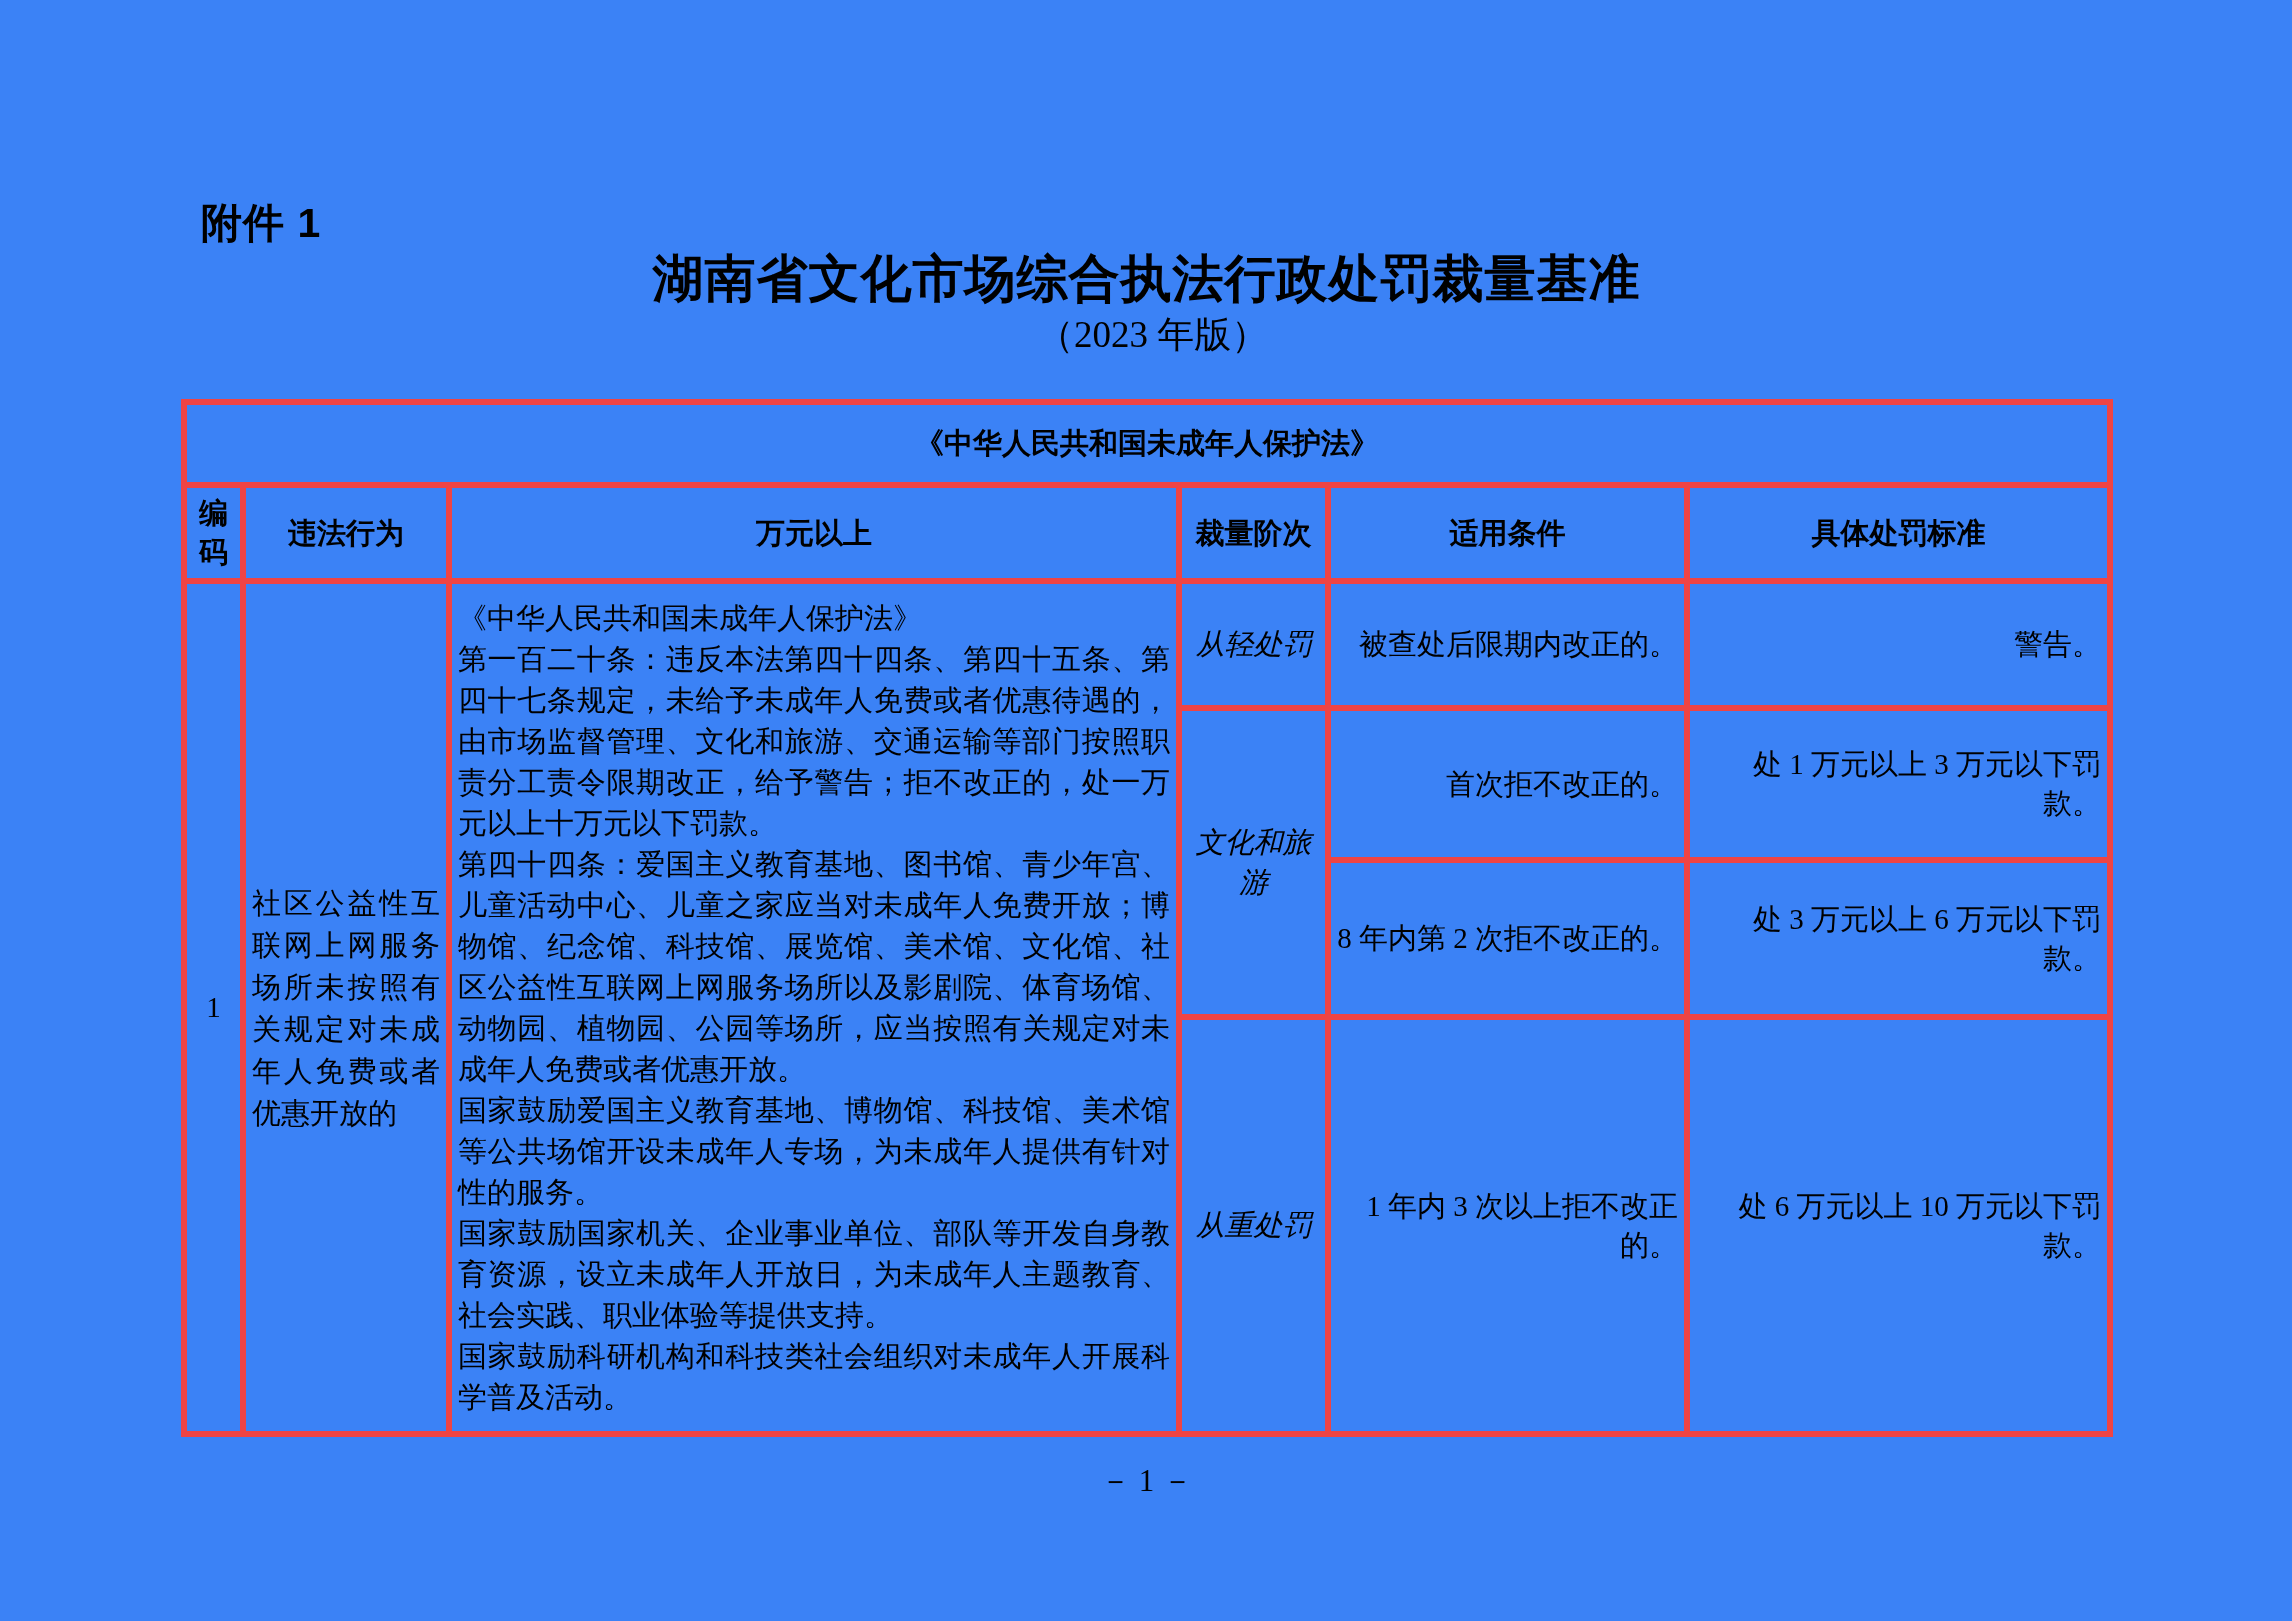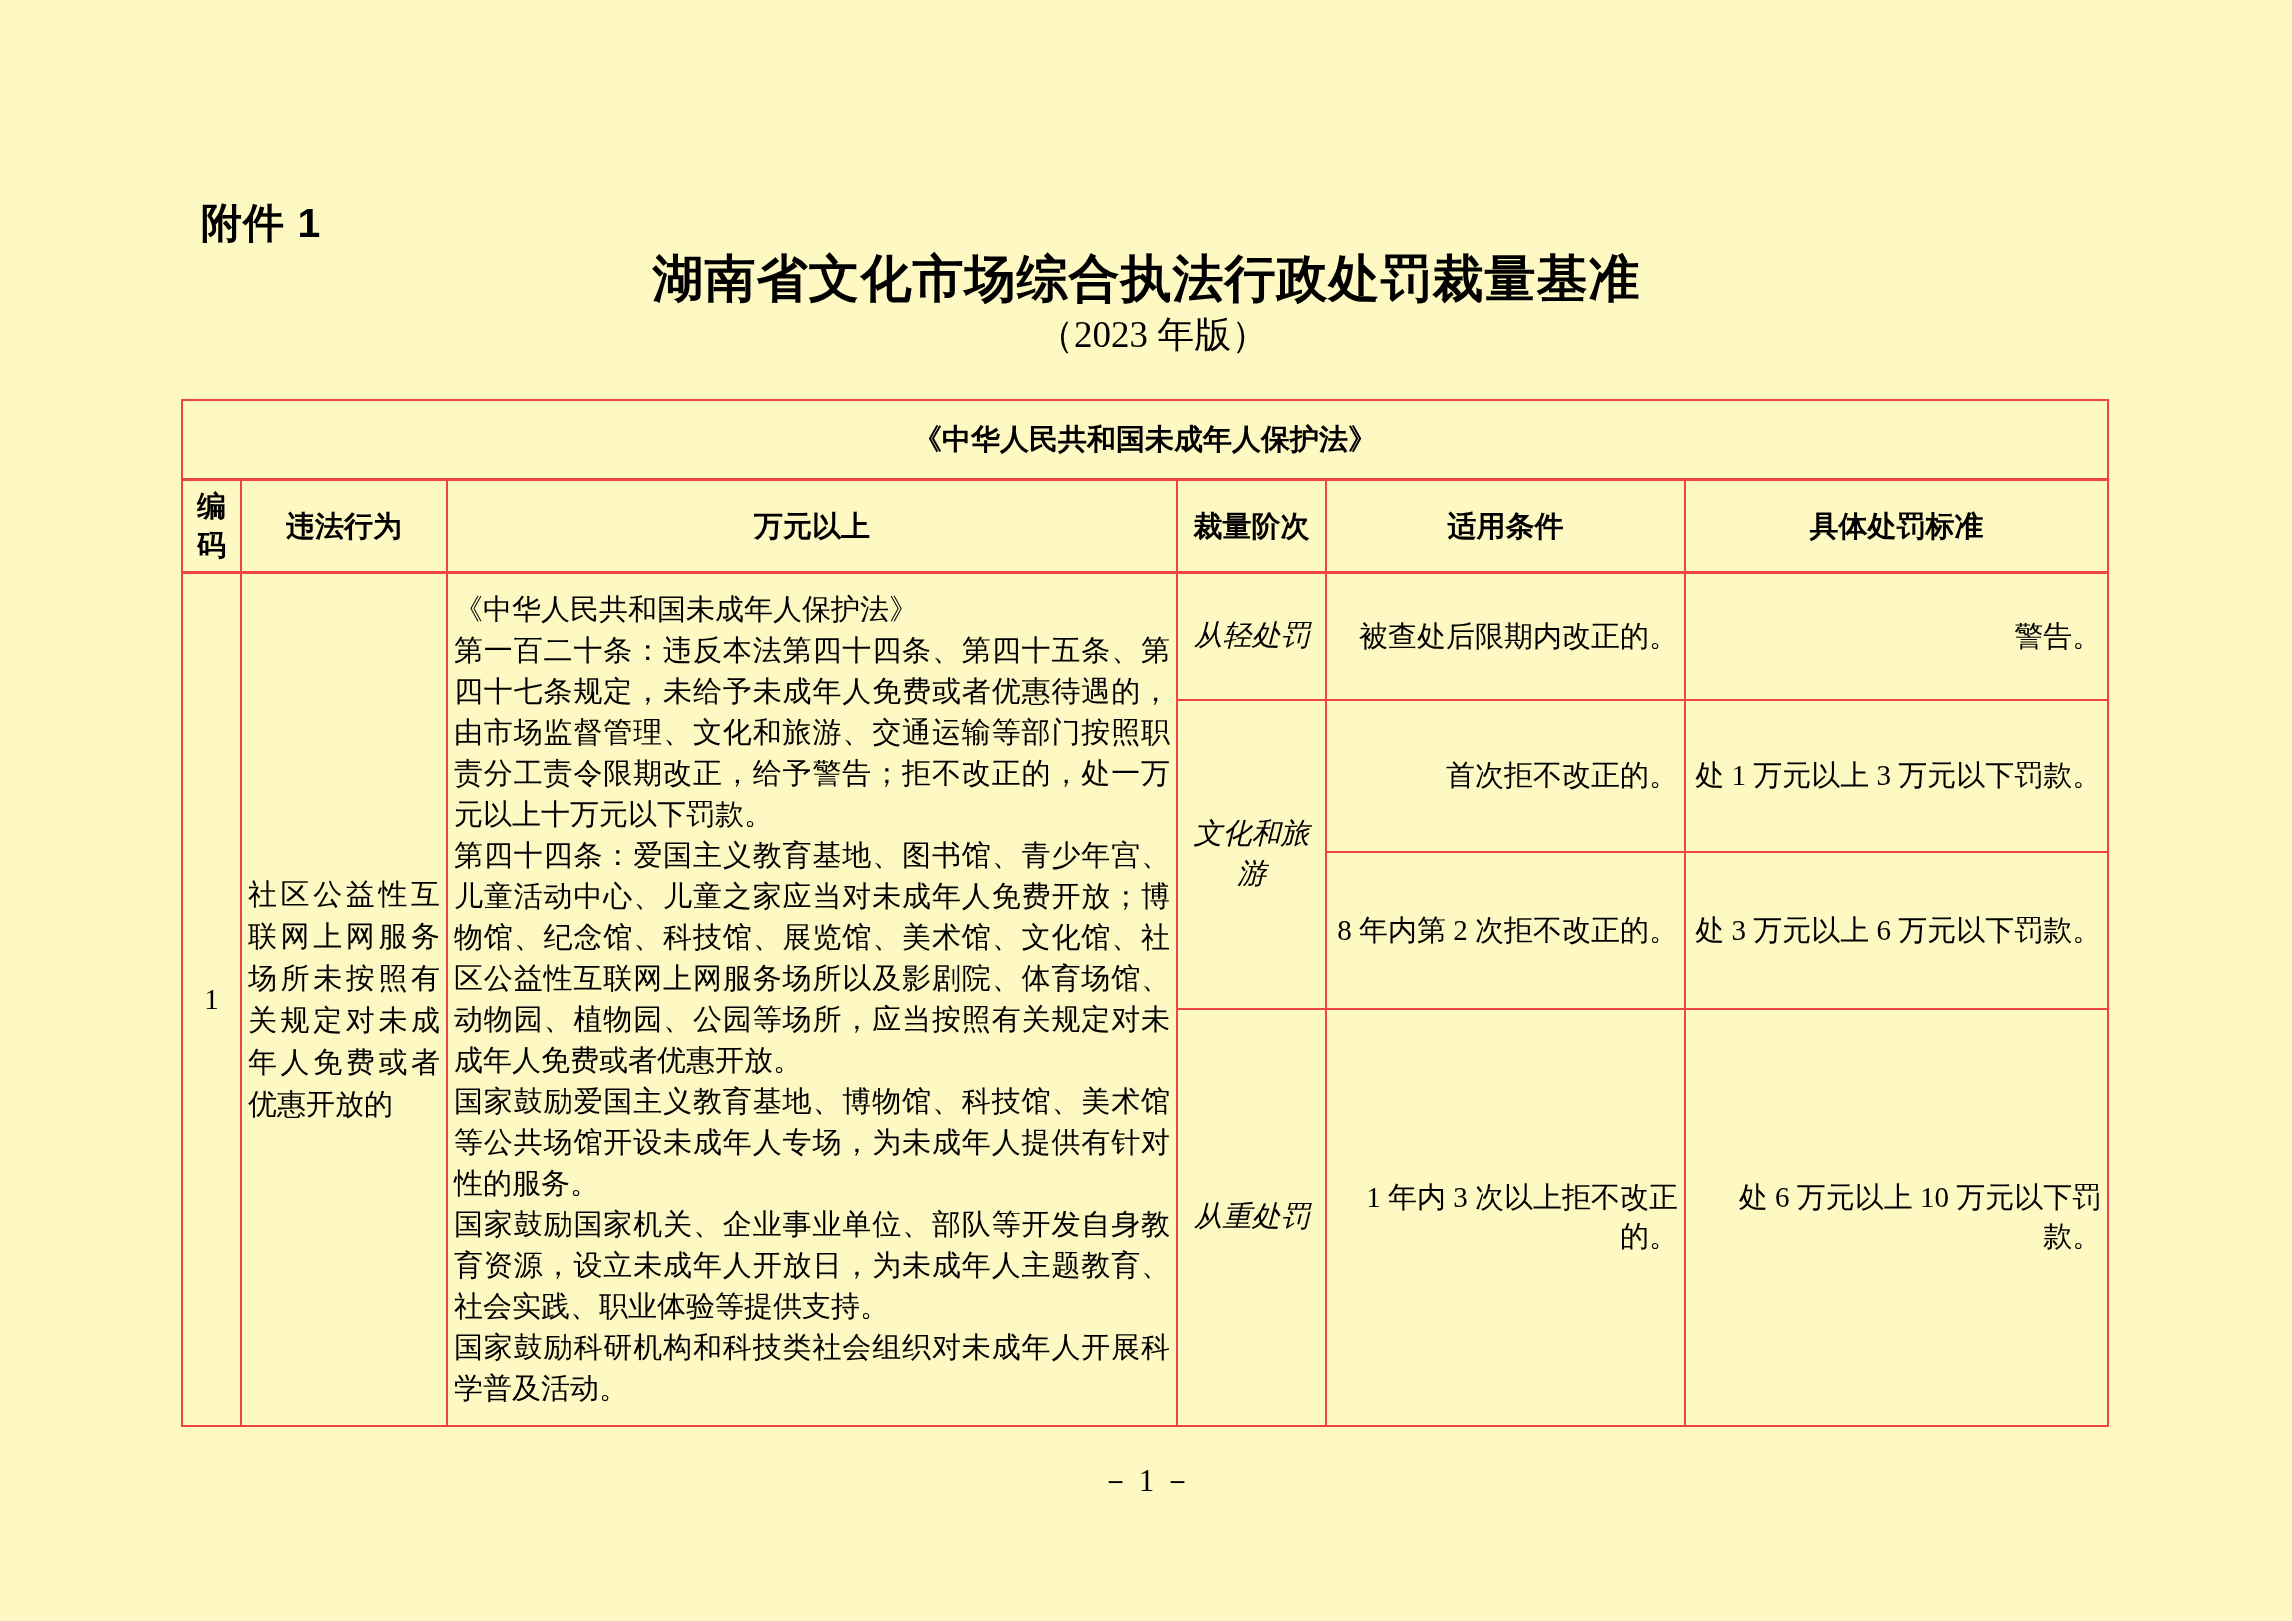--- a/index.html
+++ b/index.html
@@ -11,7 +11,7 @@
     position: relative;
     width: 2293px;
     height: 1621px;
-    background: #fef9c3;
+    background: #3b82f6;
     color: #000000;
     font-family: "Liberation Serif", serif;
     overflow: hidden;

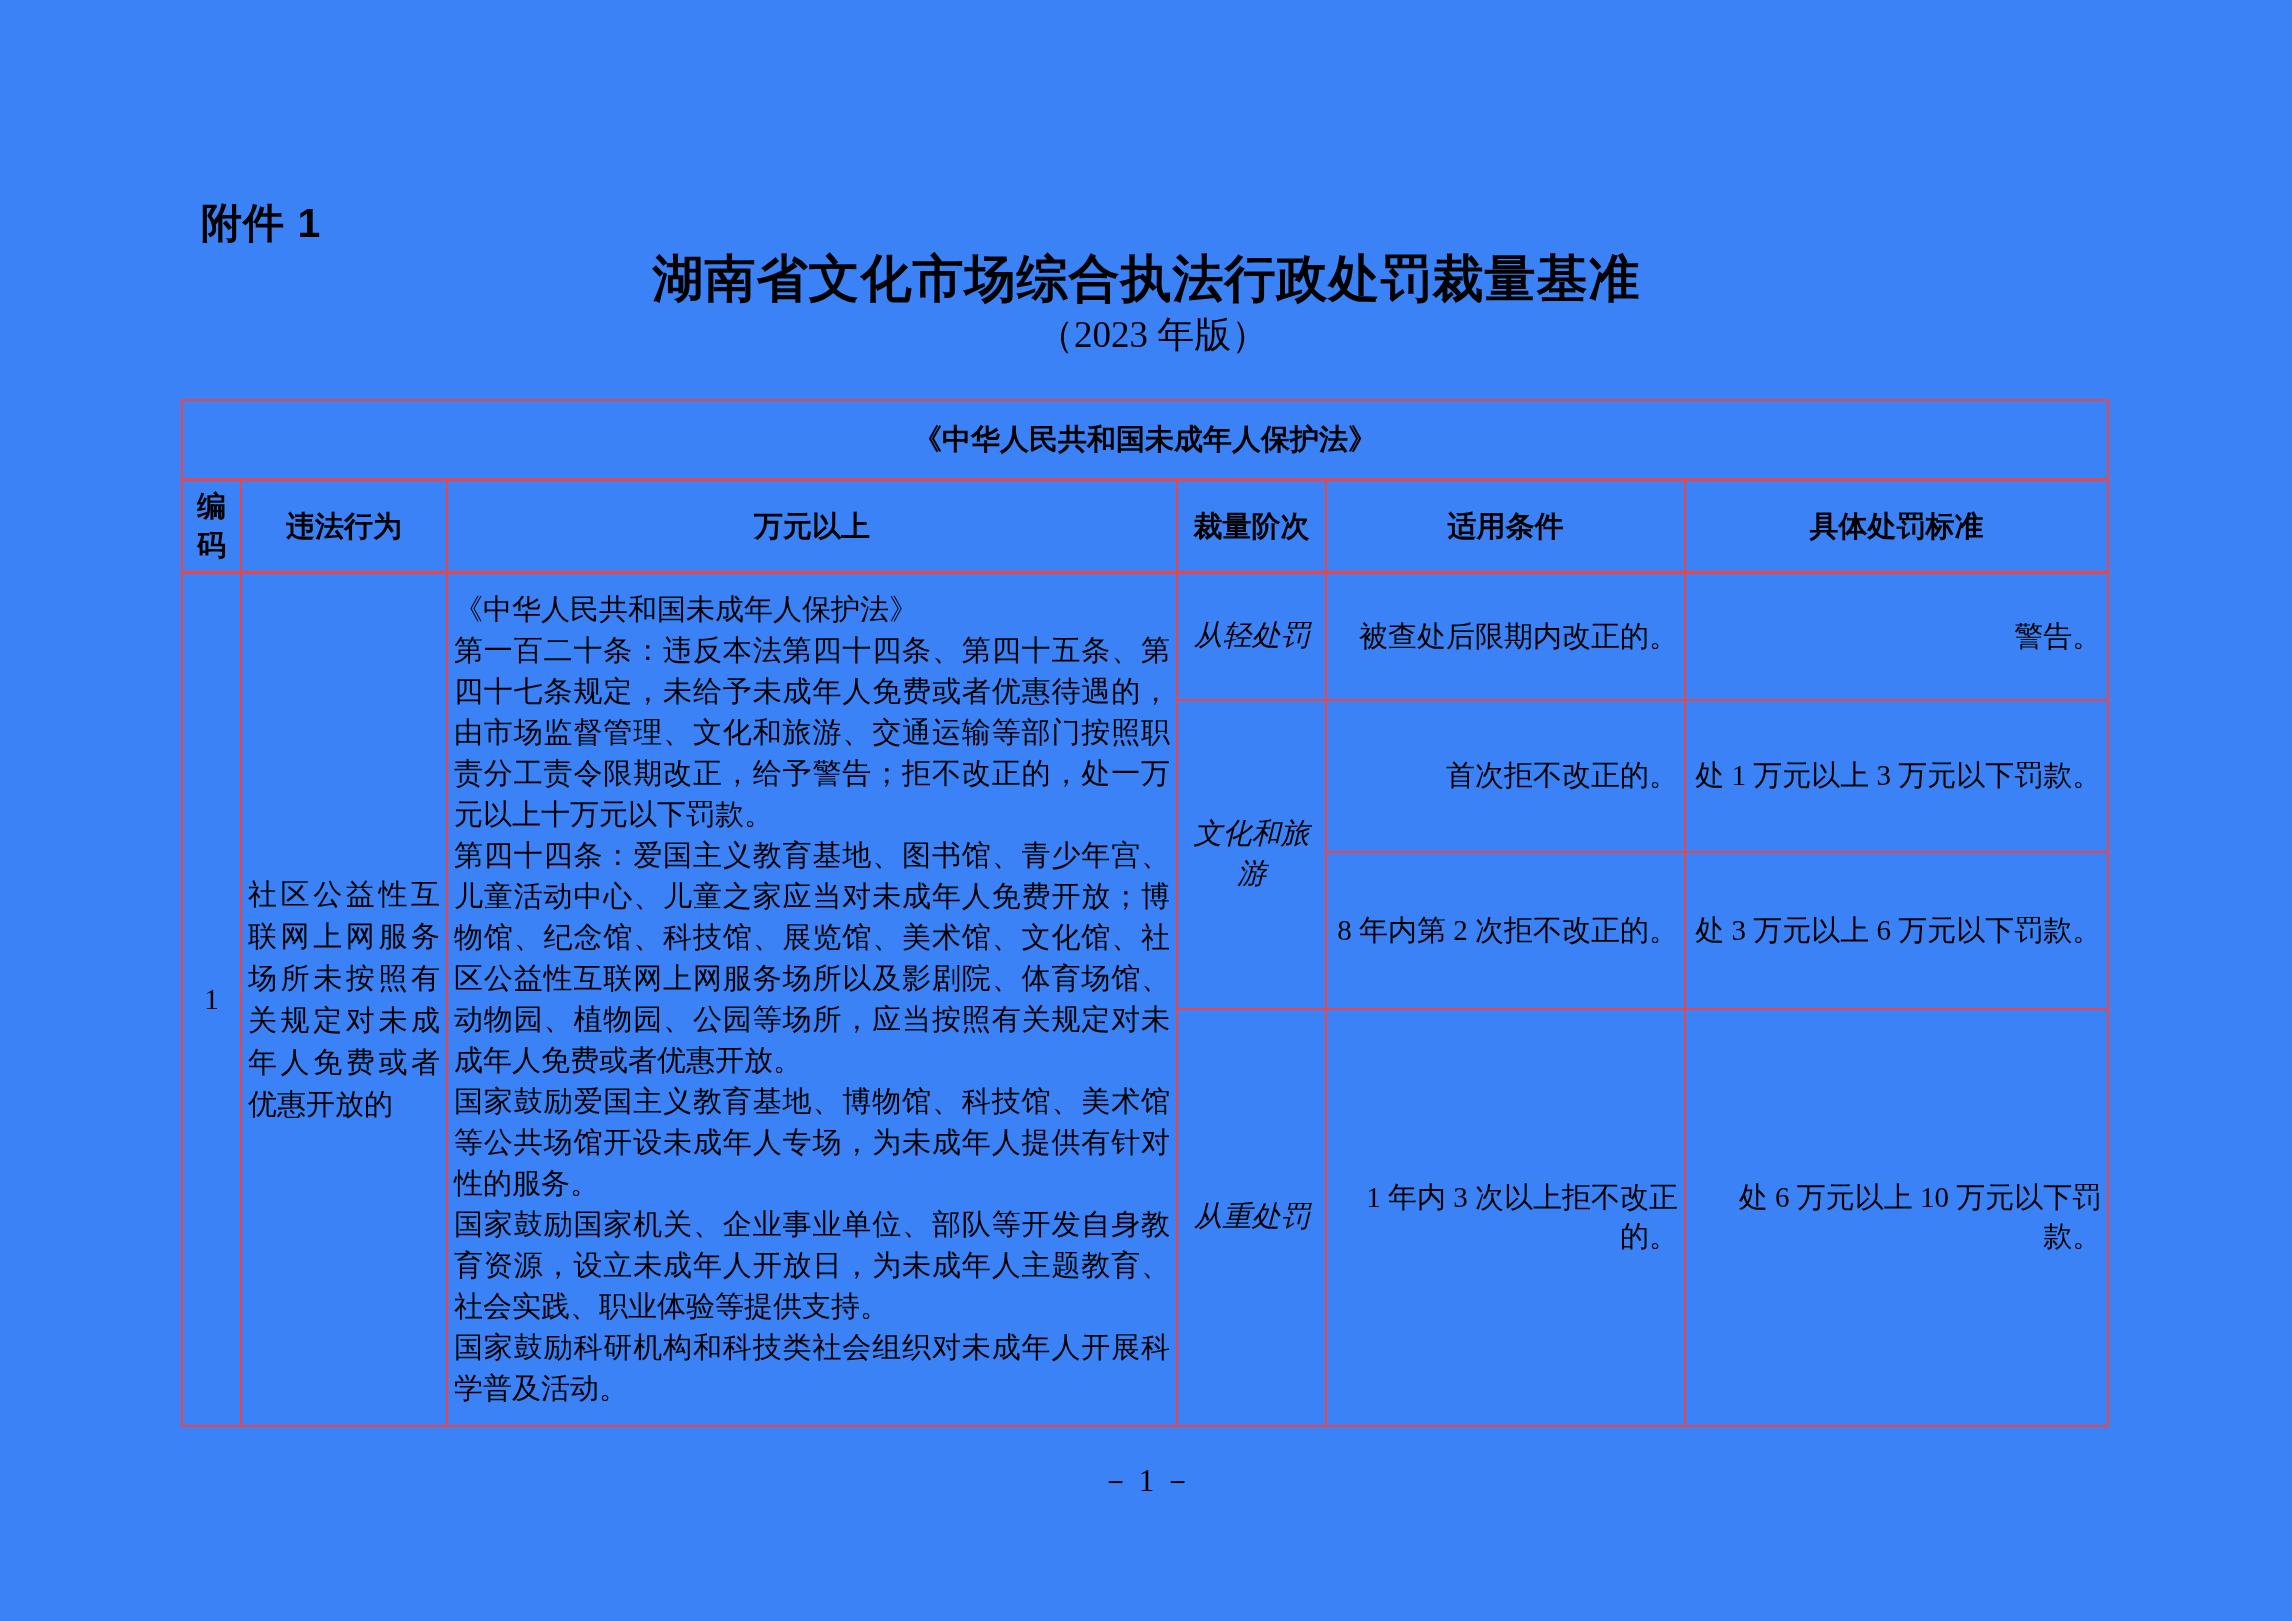--- a/index.html
+++ b/index.html
@@ -54,7 +54,7 @@
     table-layout: fixed;
   }
   table.penalty-table td {
-    border: 2px solid #ef4444;
+    border: 6px solid #ef4444;
     font-size: 29px;
     vertical-align: middle;
     padding: 2px 5.9px;

